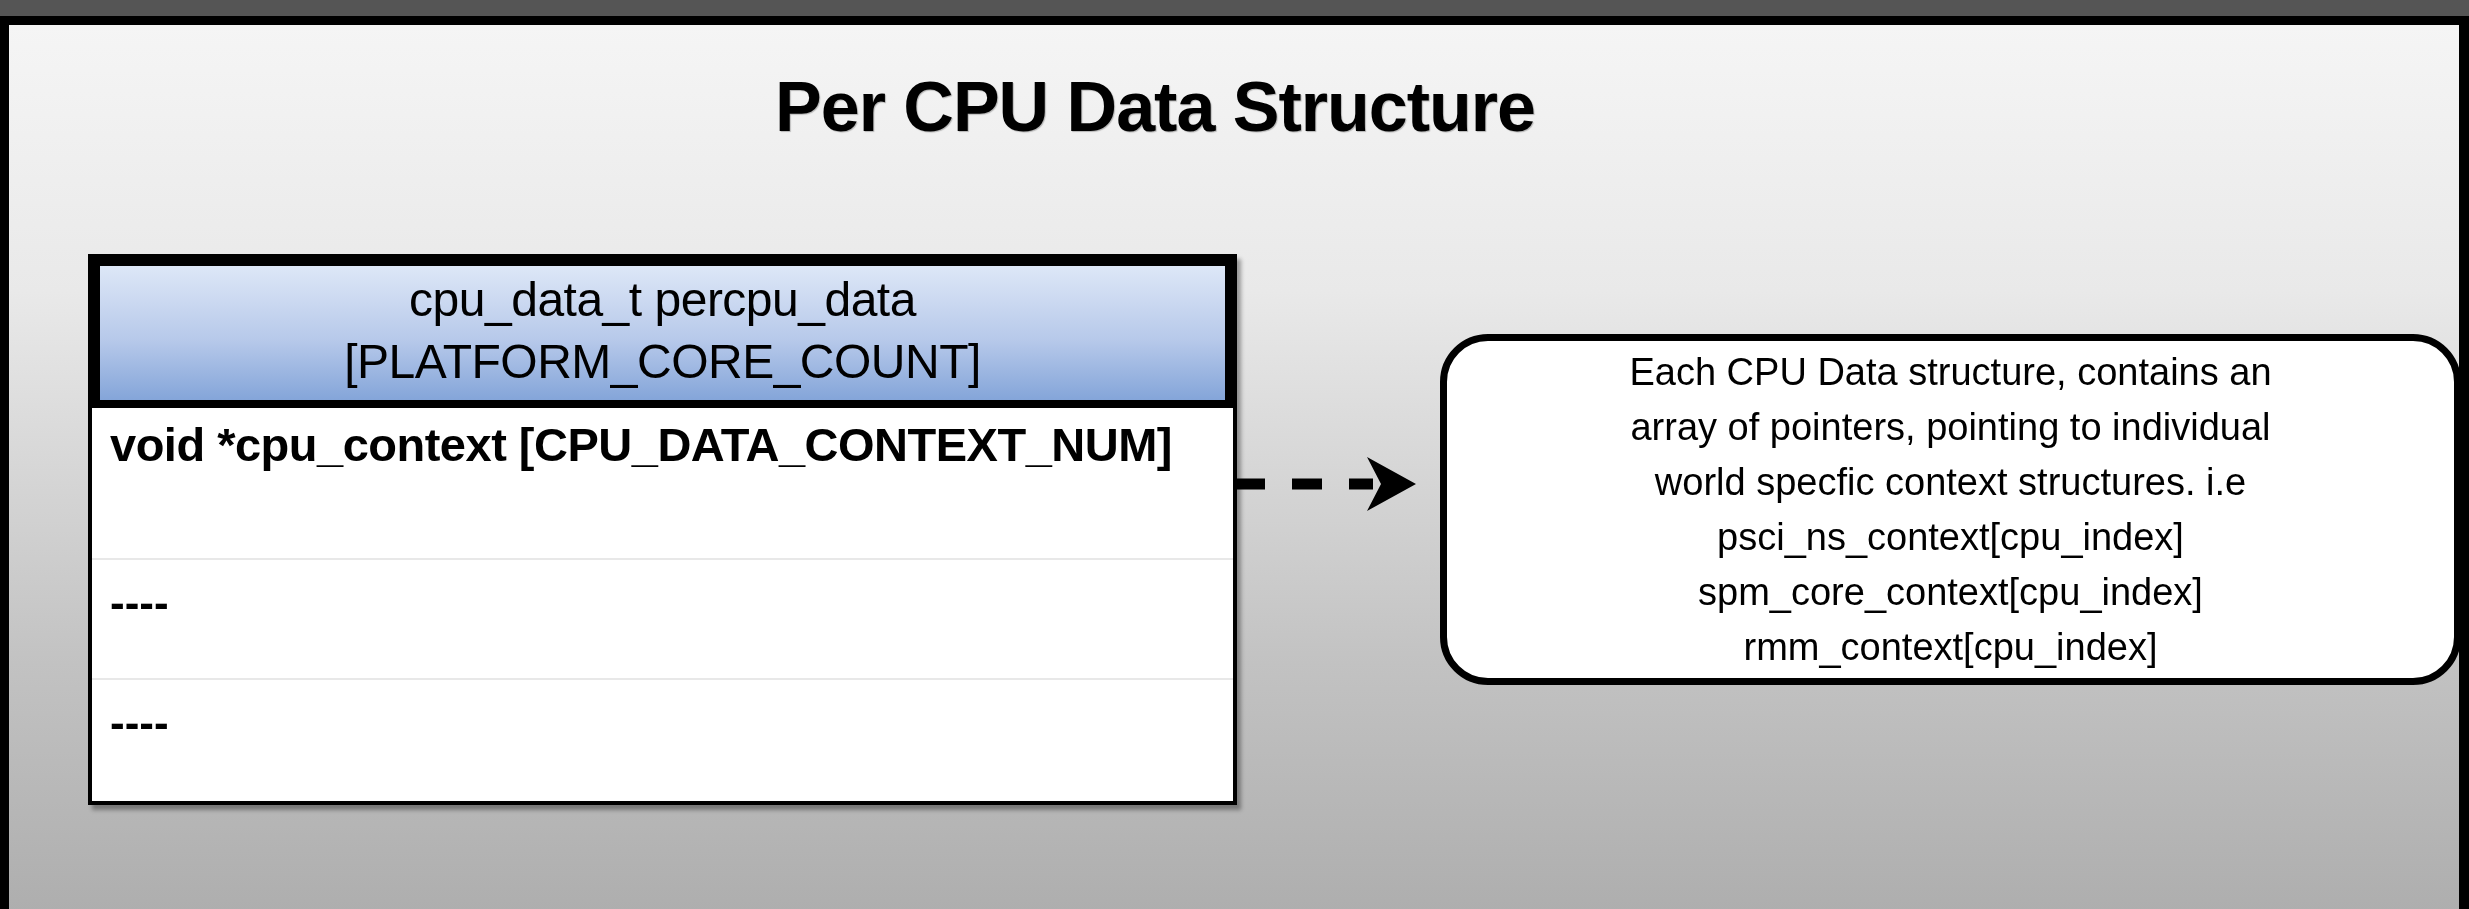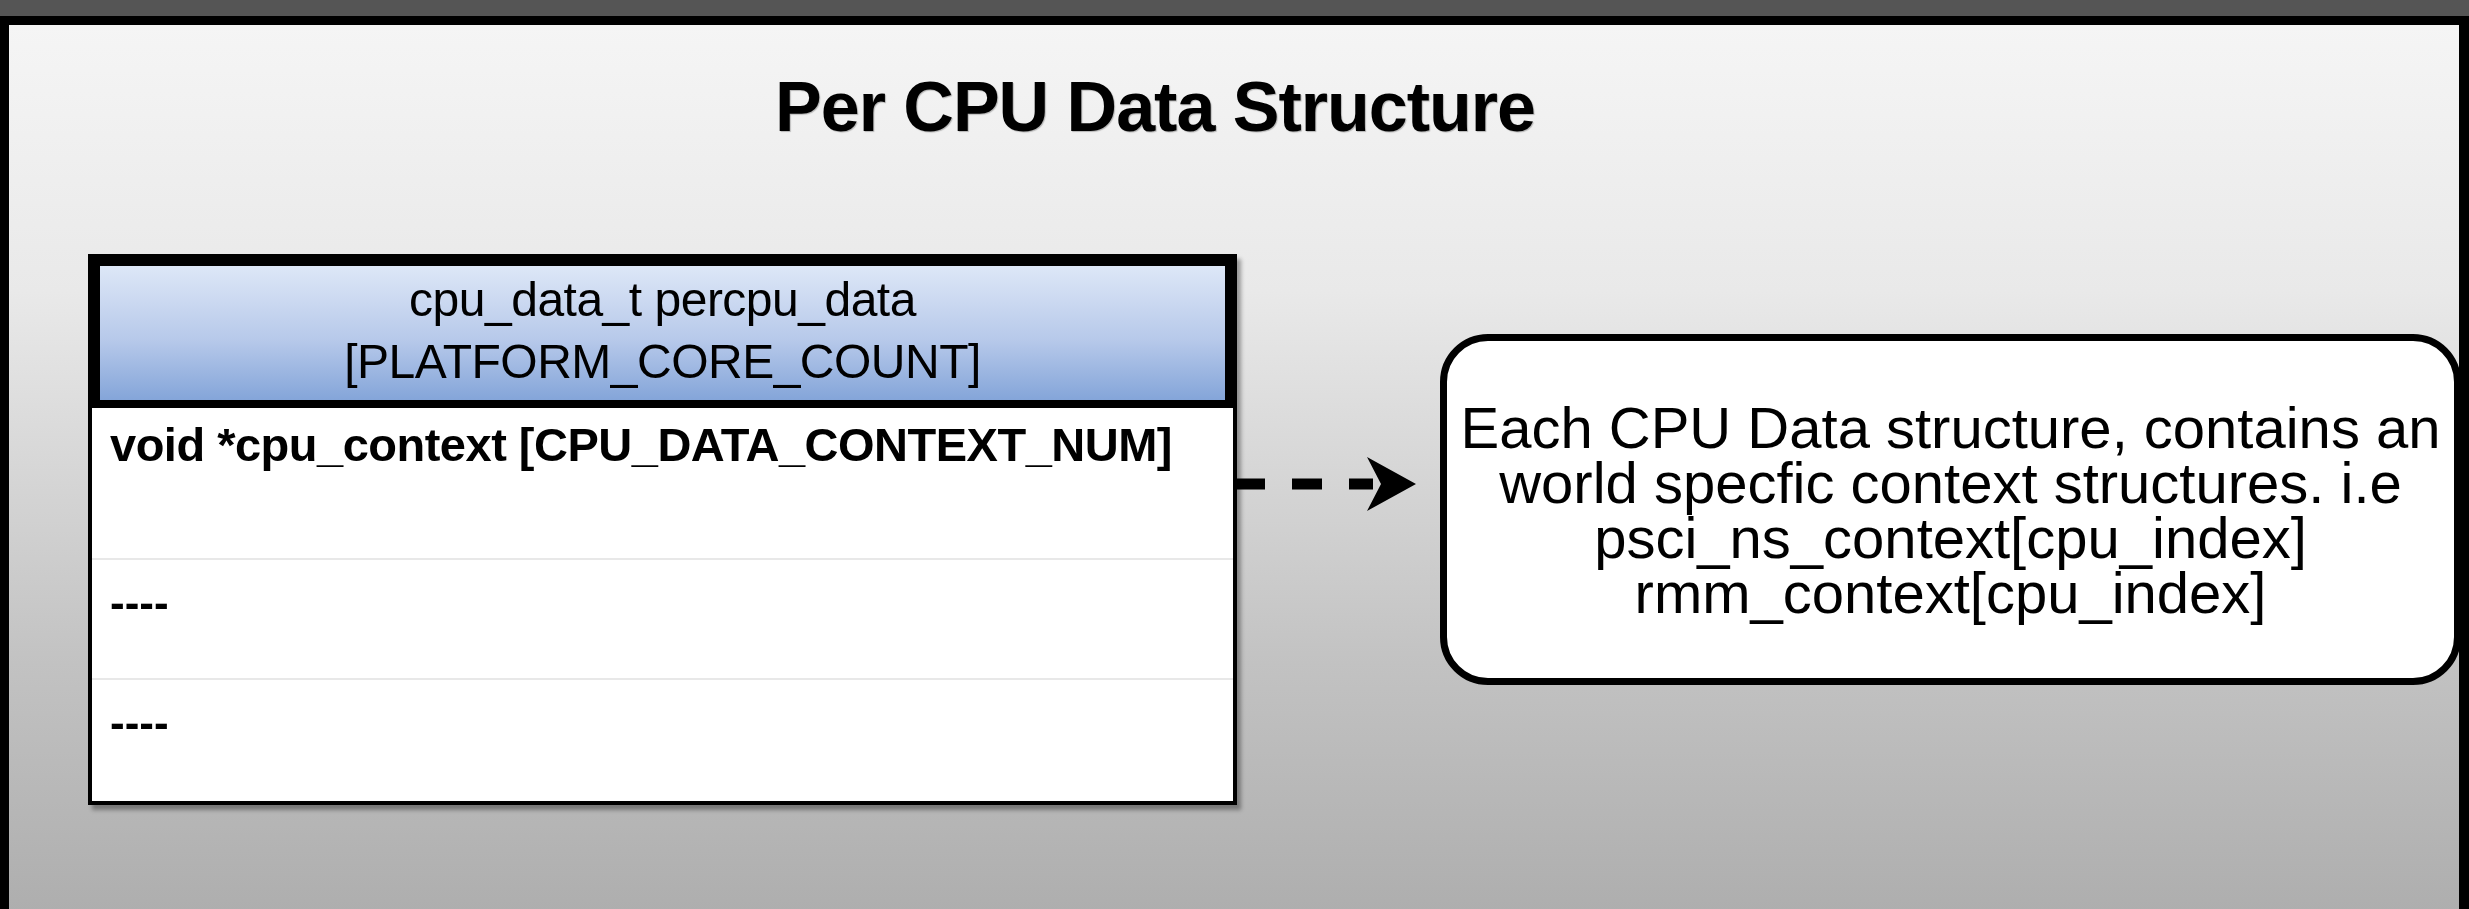--- a/index.html
+++ b/index.html
@@ -87,7 +87,7 @@
     justify-content:center;
     align-items:center;
     text-align:center;
-    font-size:58px;
+    font-size:38px;
     line-height:55px;
   }
   .note-line{white-space:nowrap;}

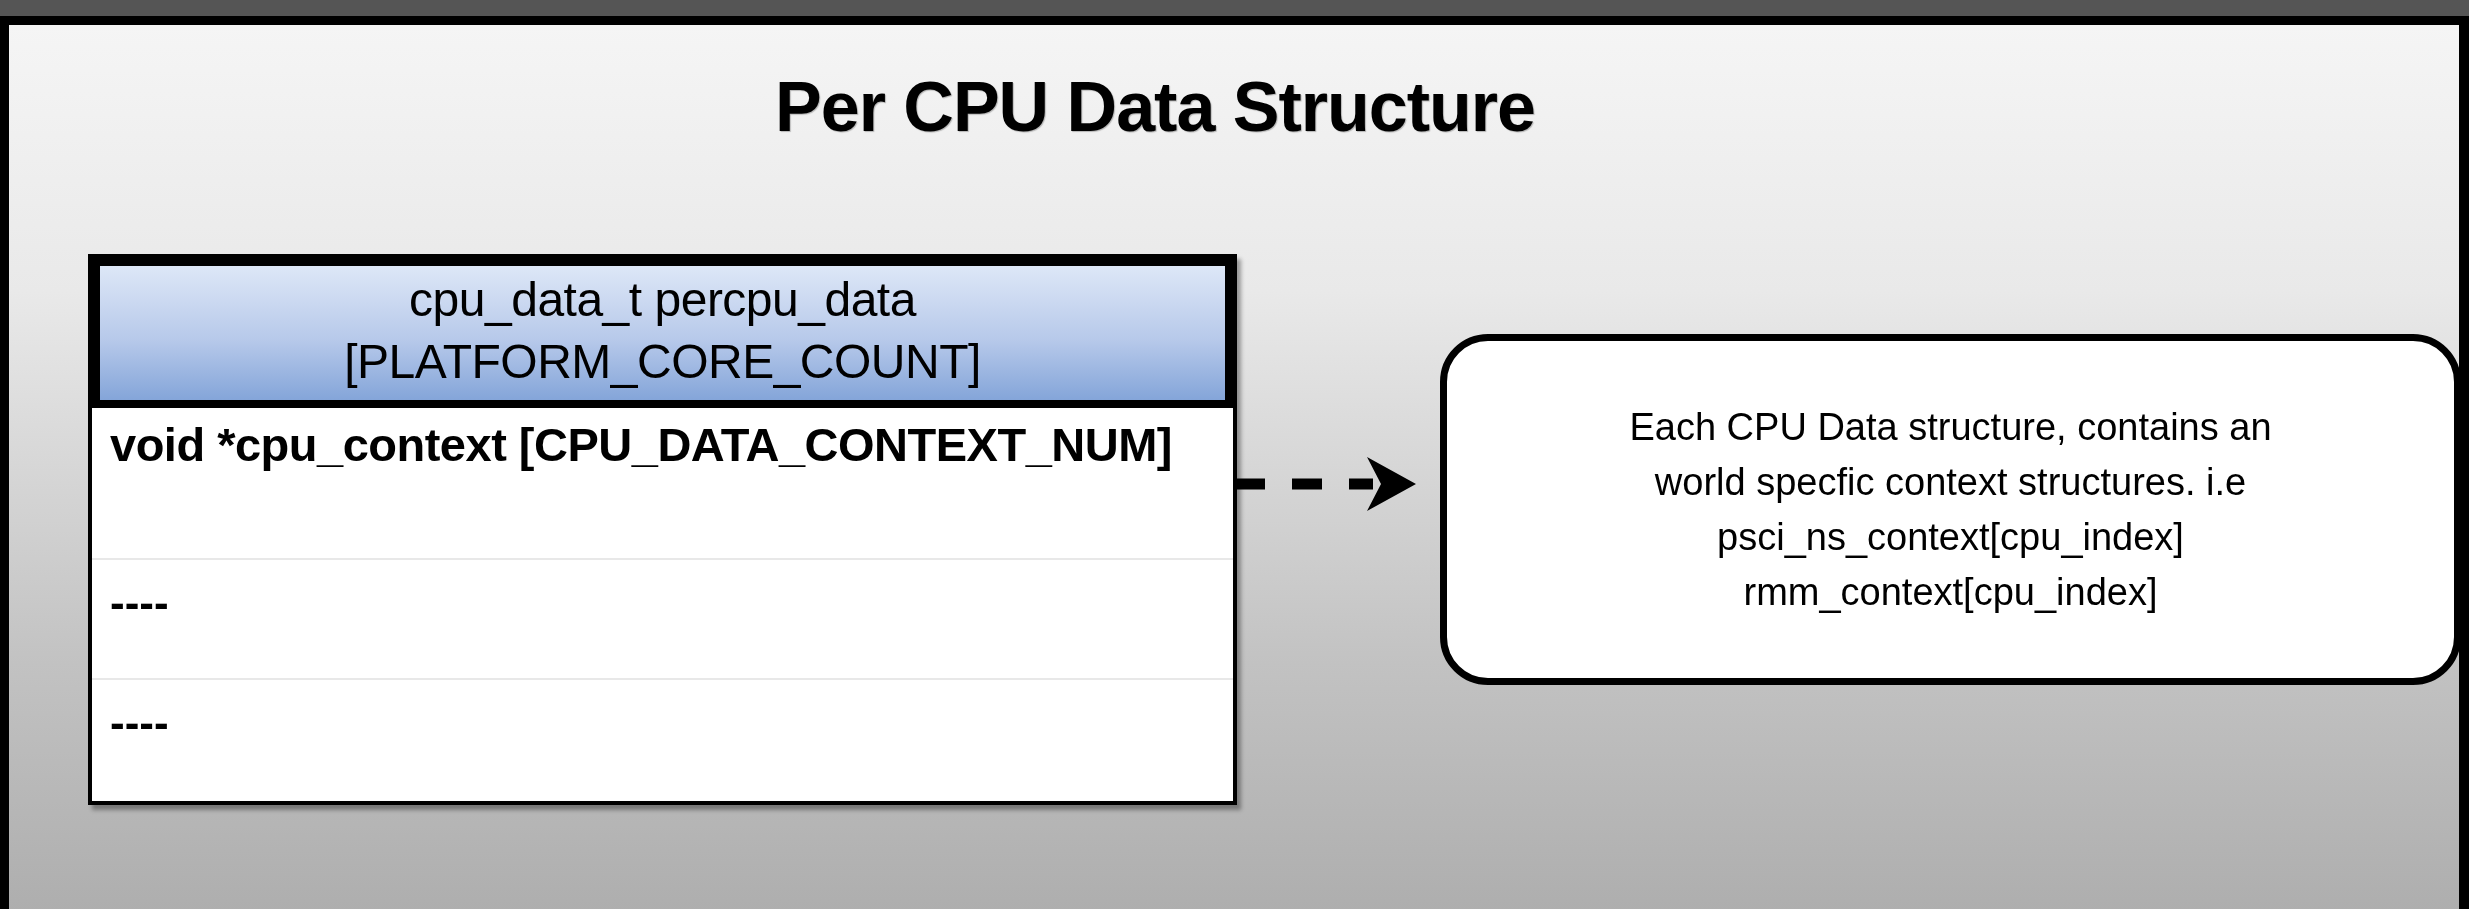--- a/index.html
+++ b/index.html
@@ -117,6 +117,7 @@
 
     <div class="note-box">
       <div class="note-line">Each CPU Data structure, contains an</div>
+      <div class="note-line">array of pointers, pointing to individual</div>
       <div class="note-line">world specfic context structures. i.e</div>
       <div class="note-line">psci_ns_context[cpu_index]</div>
       <div class="note-line">rmm_context[cpu_index]</div>

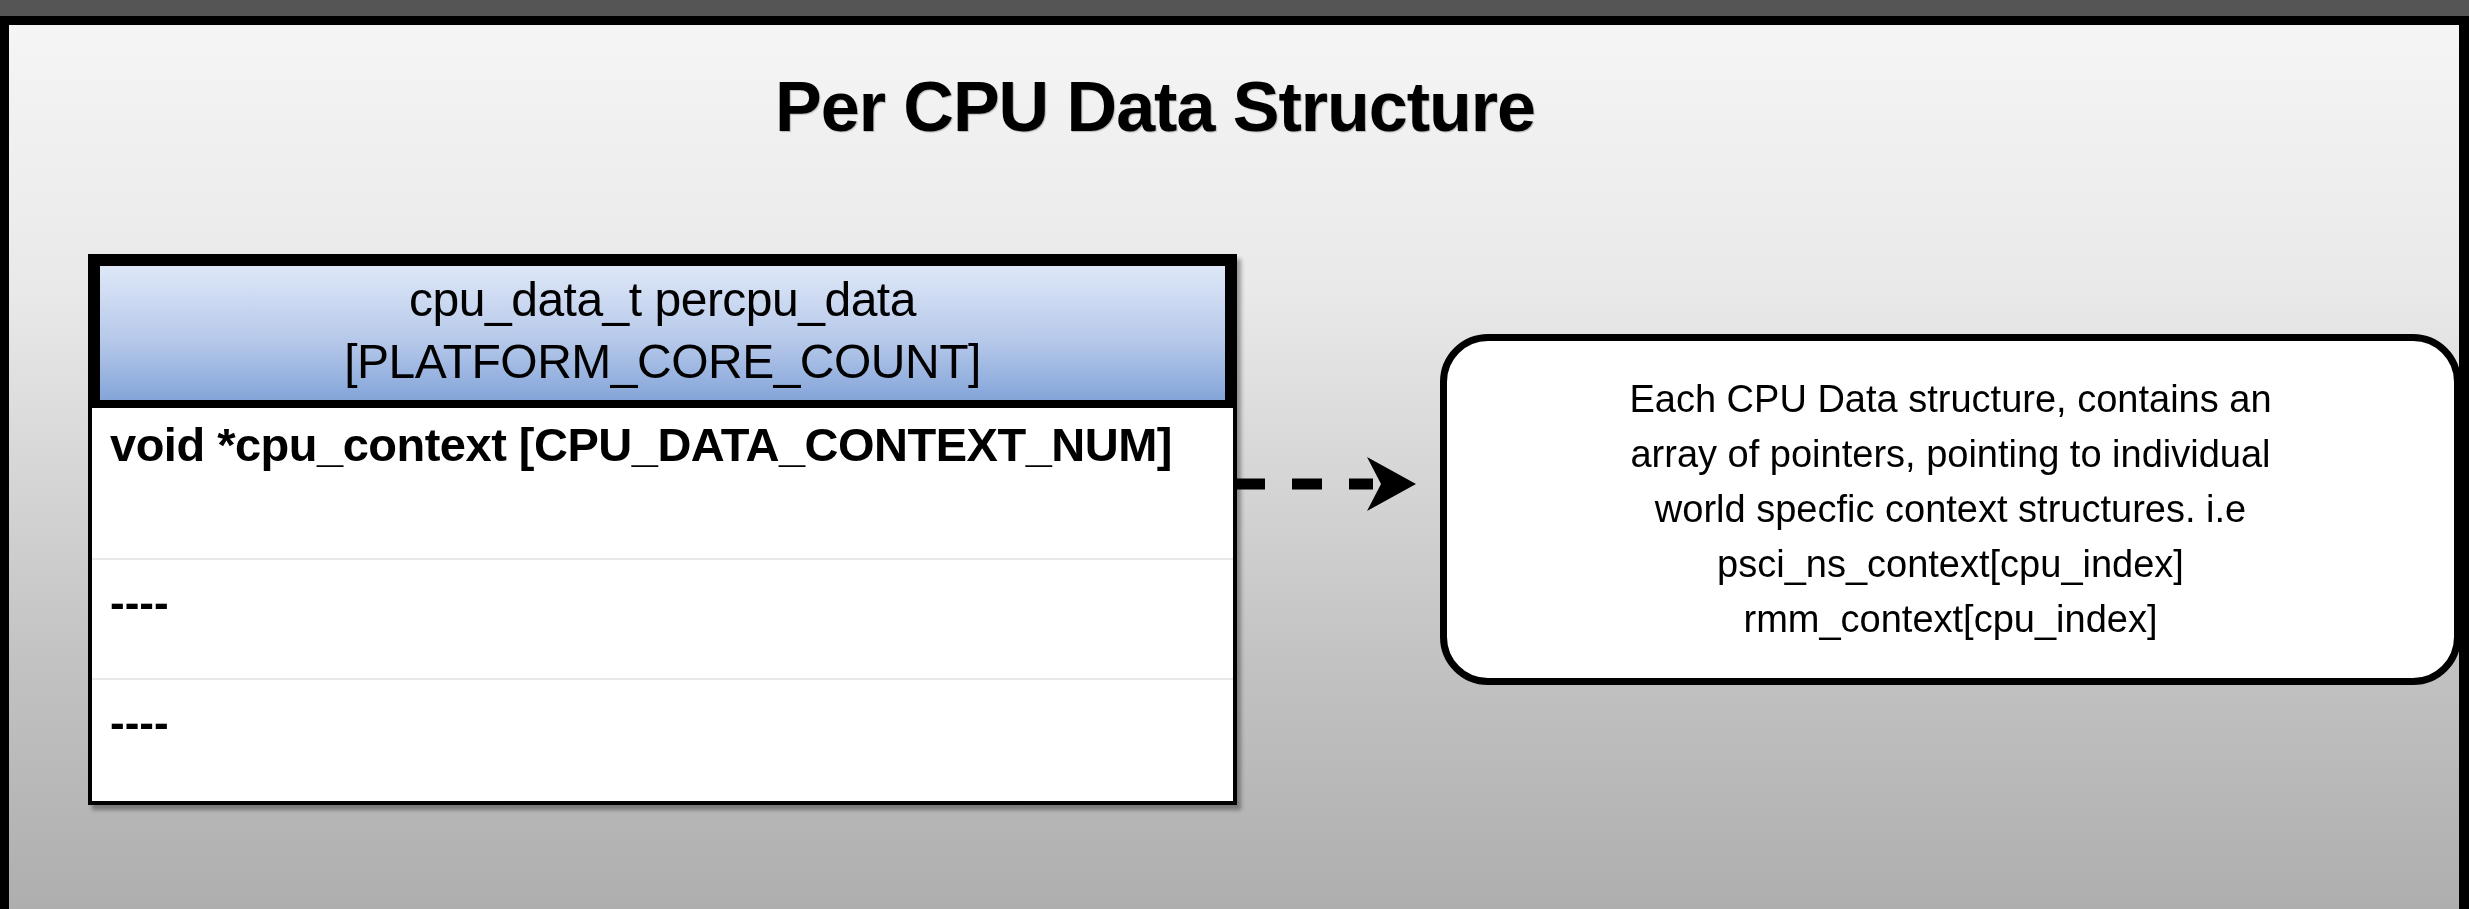--- a/index.html
+++ b/index.html
@@ -120,6 +120,7 @@
       <div class="note-line">array of pointers, pointing to individual</div>
       <div class="note-line">world specfic context structures. i.e</div>
       <div class="note-line">psci_ns_context[cpu_index]</div>
+      <div class="note-line">spm_core_context[cpu_index]</div>
       <div class="note-line">rmm_context[cpu_index]</div>
     </div>
 

